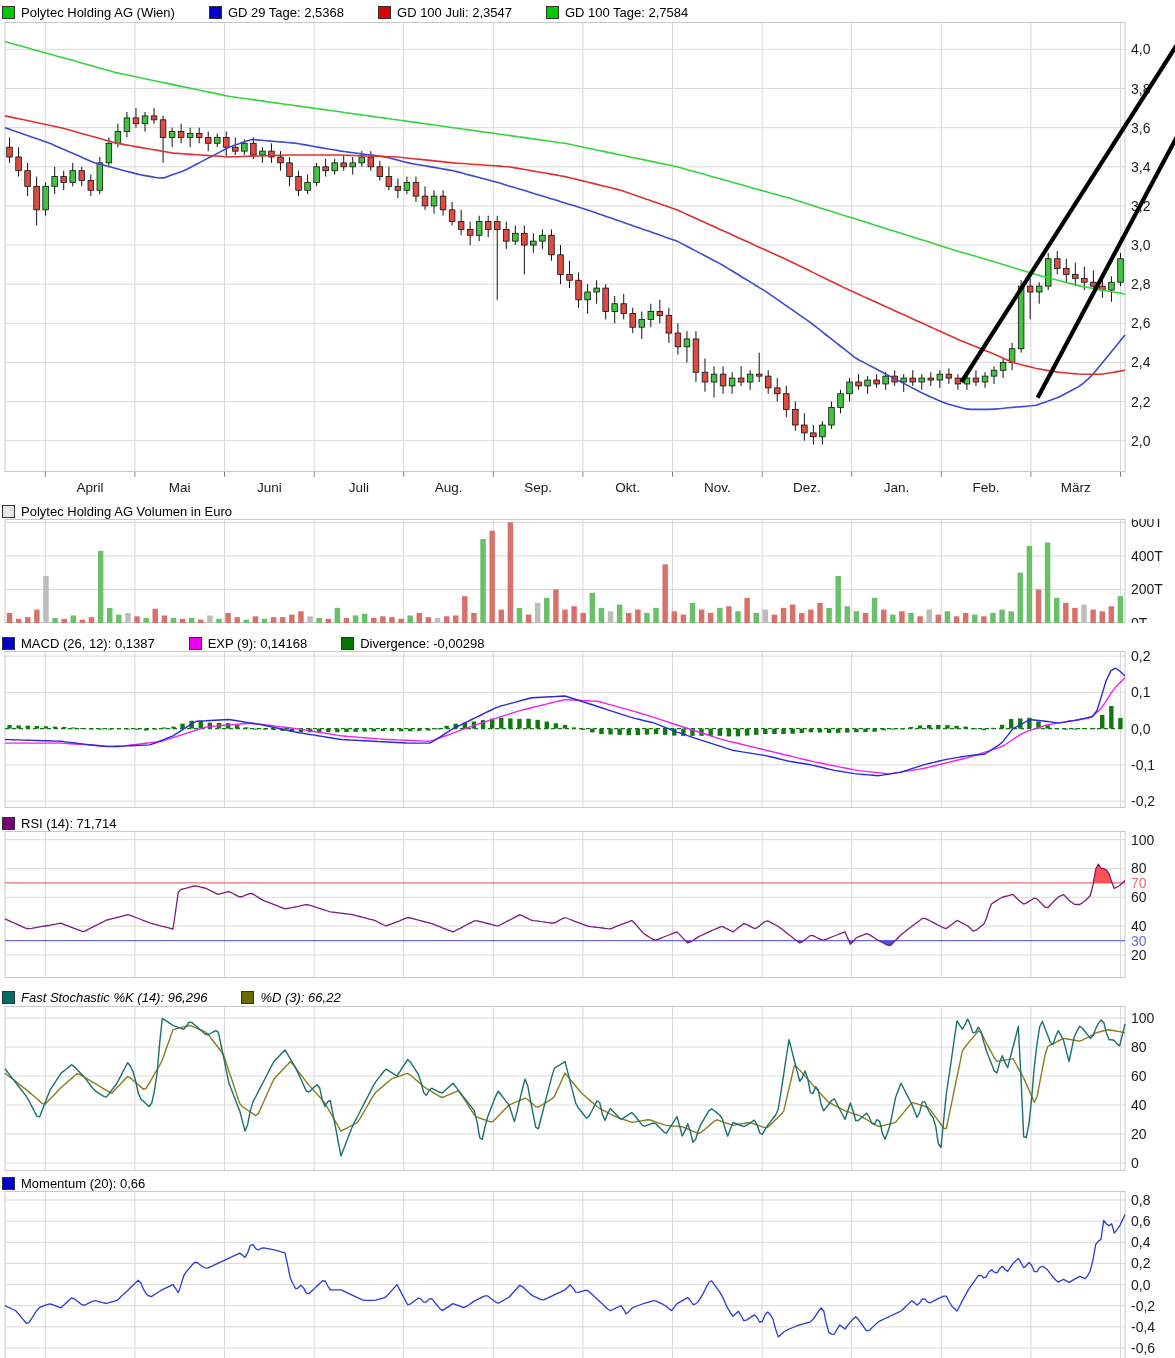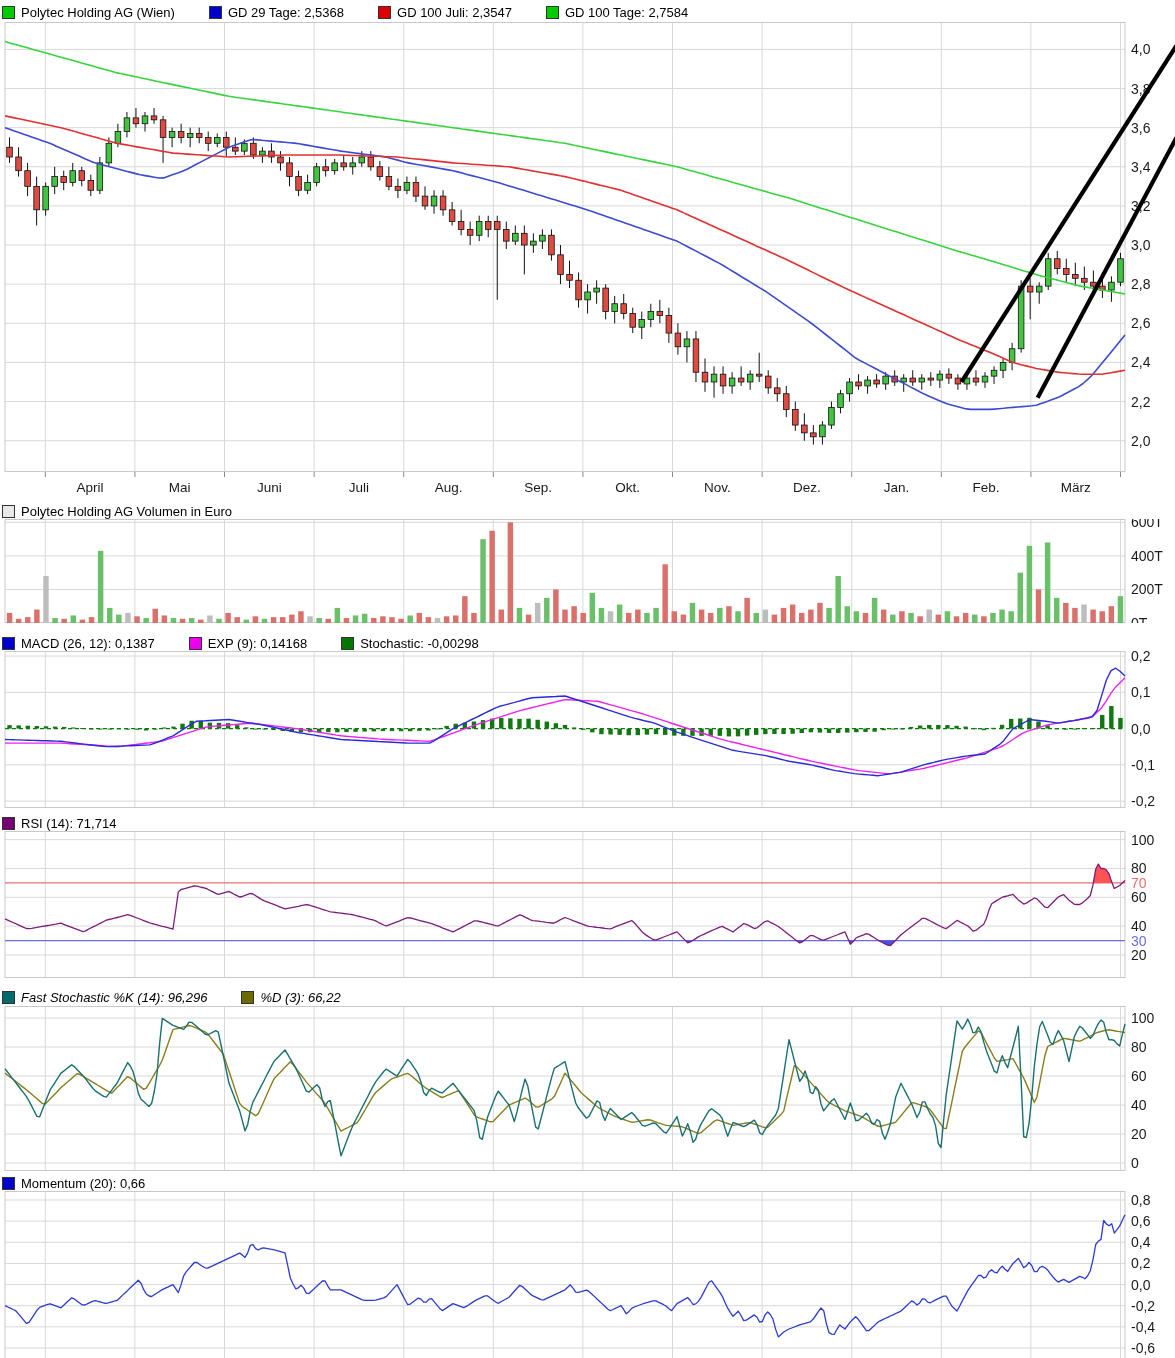--- a/index.html
+++ b/index.html
@@ -520,7 +520,7 @@
   </span>
   <span class="item">
     <span class="sw" style="background: rgb(0, 119, 0);"></span>
-    <span>Stochastic: -0,00298</span>
+    <span>Divergence: -0,00298</span>
   </span>
 </div>
 <svg id="macd-panel" width="1175" height="157">

